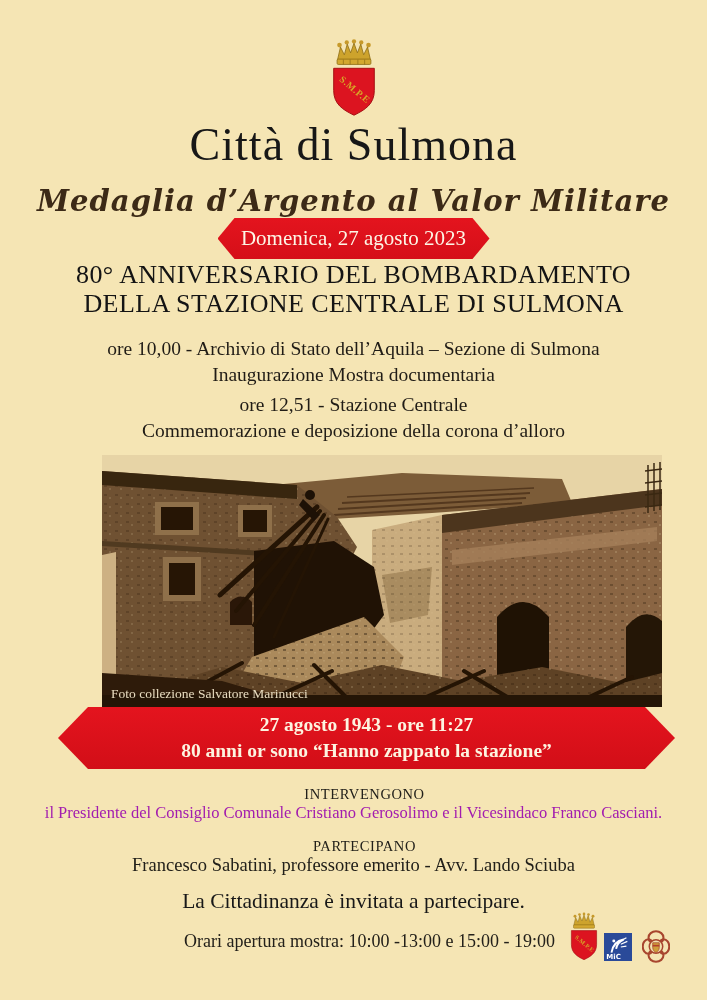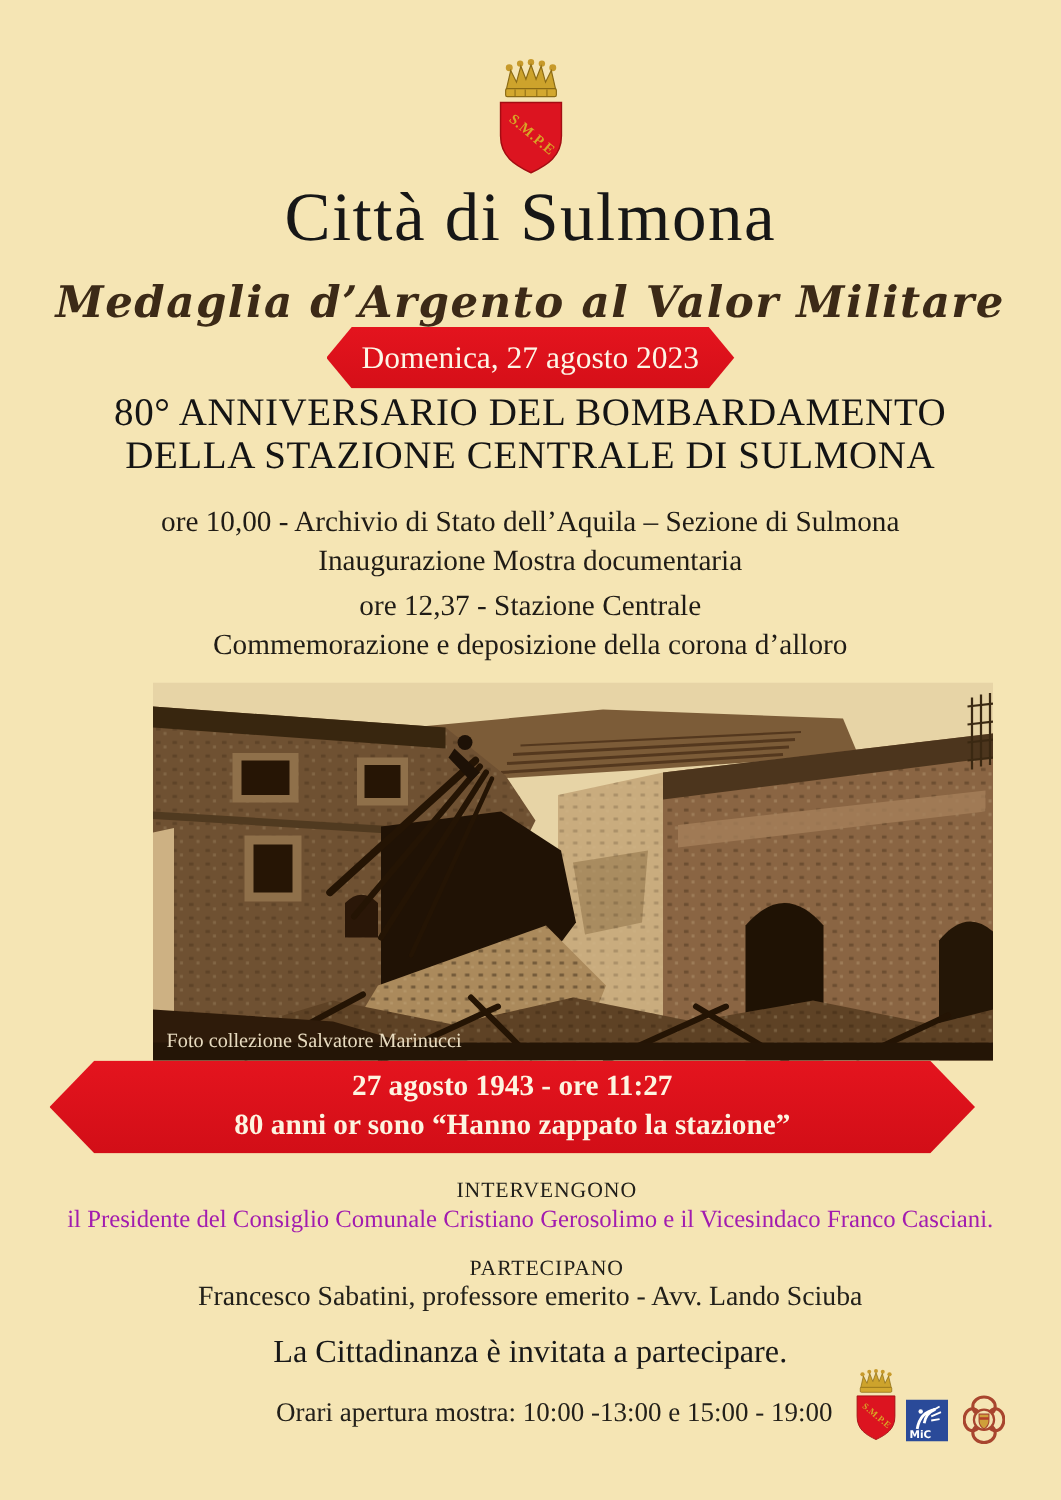--- a/index.html
+++ b/index.html
@@ -89,7 +89,7 @@
     <div>Inaugurazione Mostra documentaria</div>
   </div>
   <div class="abs sched sched2">
-    <div>ore 12,37 - Stazione Centrale</div>
+    <div>ore 12,51 - Stazione Centrale</div>
     <div>Commemorazione e deposizione della corona d’alloro</div>
   </div>
 

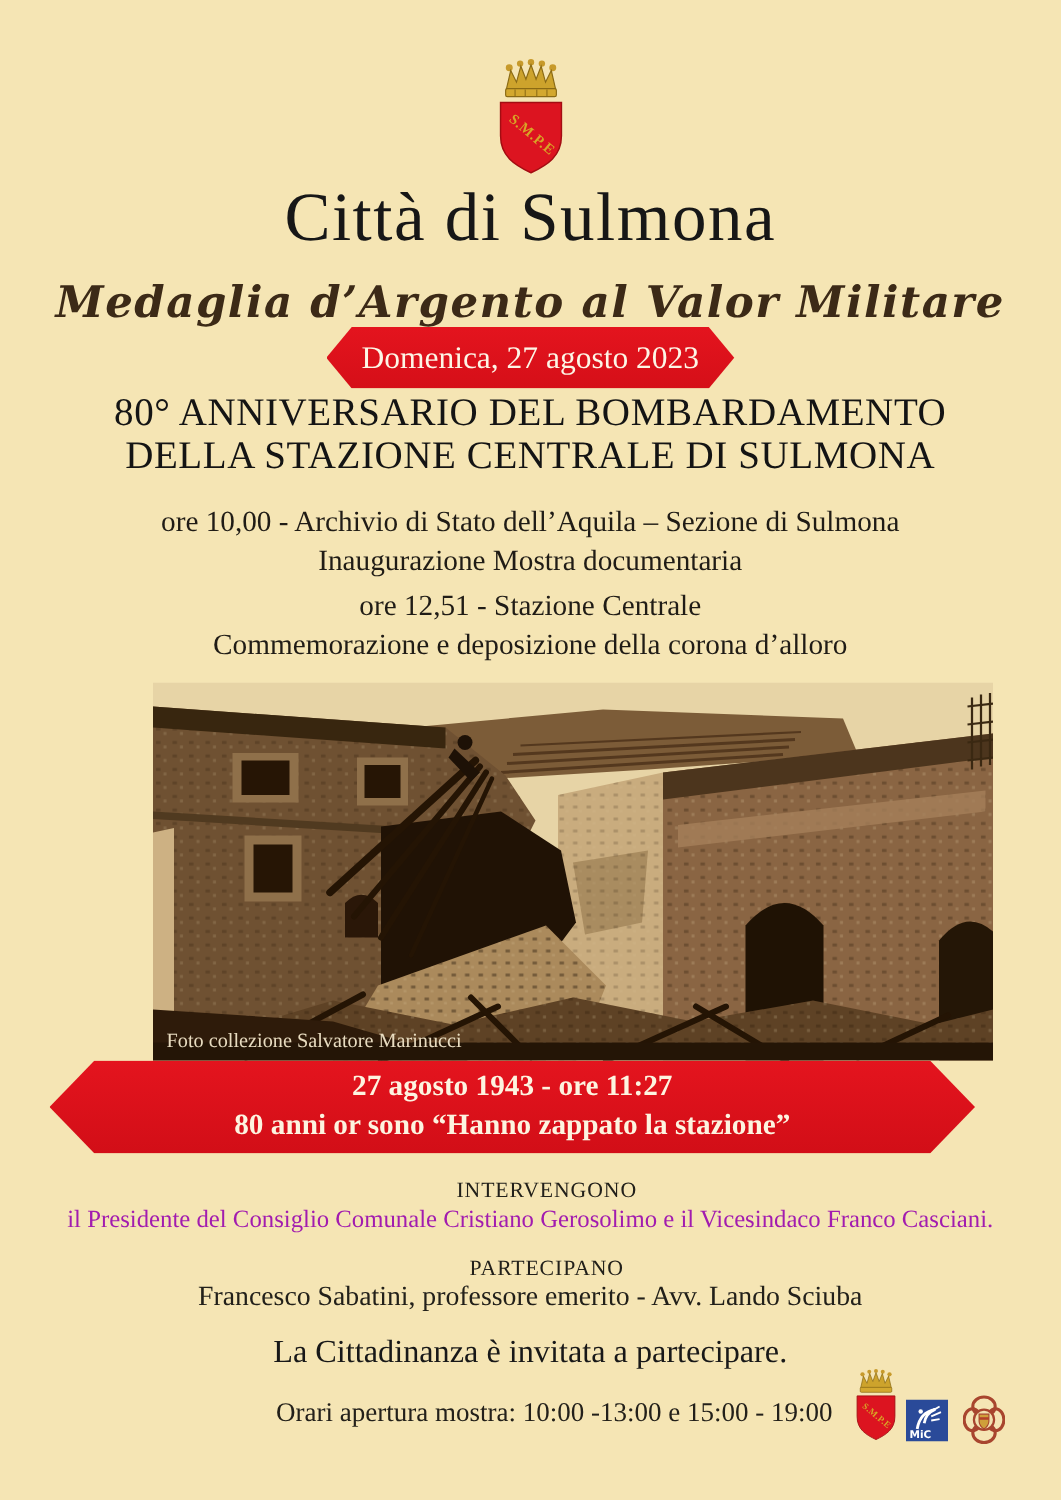--- a/index.html
+++ b/index.html
@@ -33,7 +33,7 @@
   .photo-wrap{position:absolute;top:455px;left:74px;width:560px;height:252px;margin-left:28px;}
   .photo-wrap svg{display:block;width:100%;height:100%;}
   .ribbon{
-    position:absolute;top:707px;left:33px;width:617px;height:62px;
+    position:absolute;top:707px;left:58px;width:617px;height:62px;
     background:linear-gradient(180deg,#e4141e,#d20e17);
     clip-path:polygon(30px 0, 587px 0, 617px 31px, 587px 62px, 30px 62px, 0px 31px);
     color:#fdf4e0;text-align:center;font-weight:bold;

